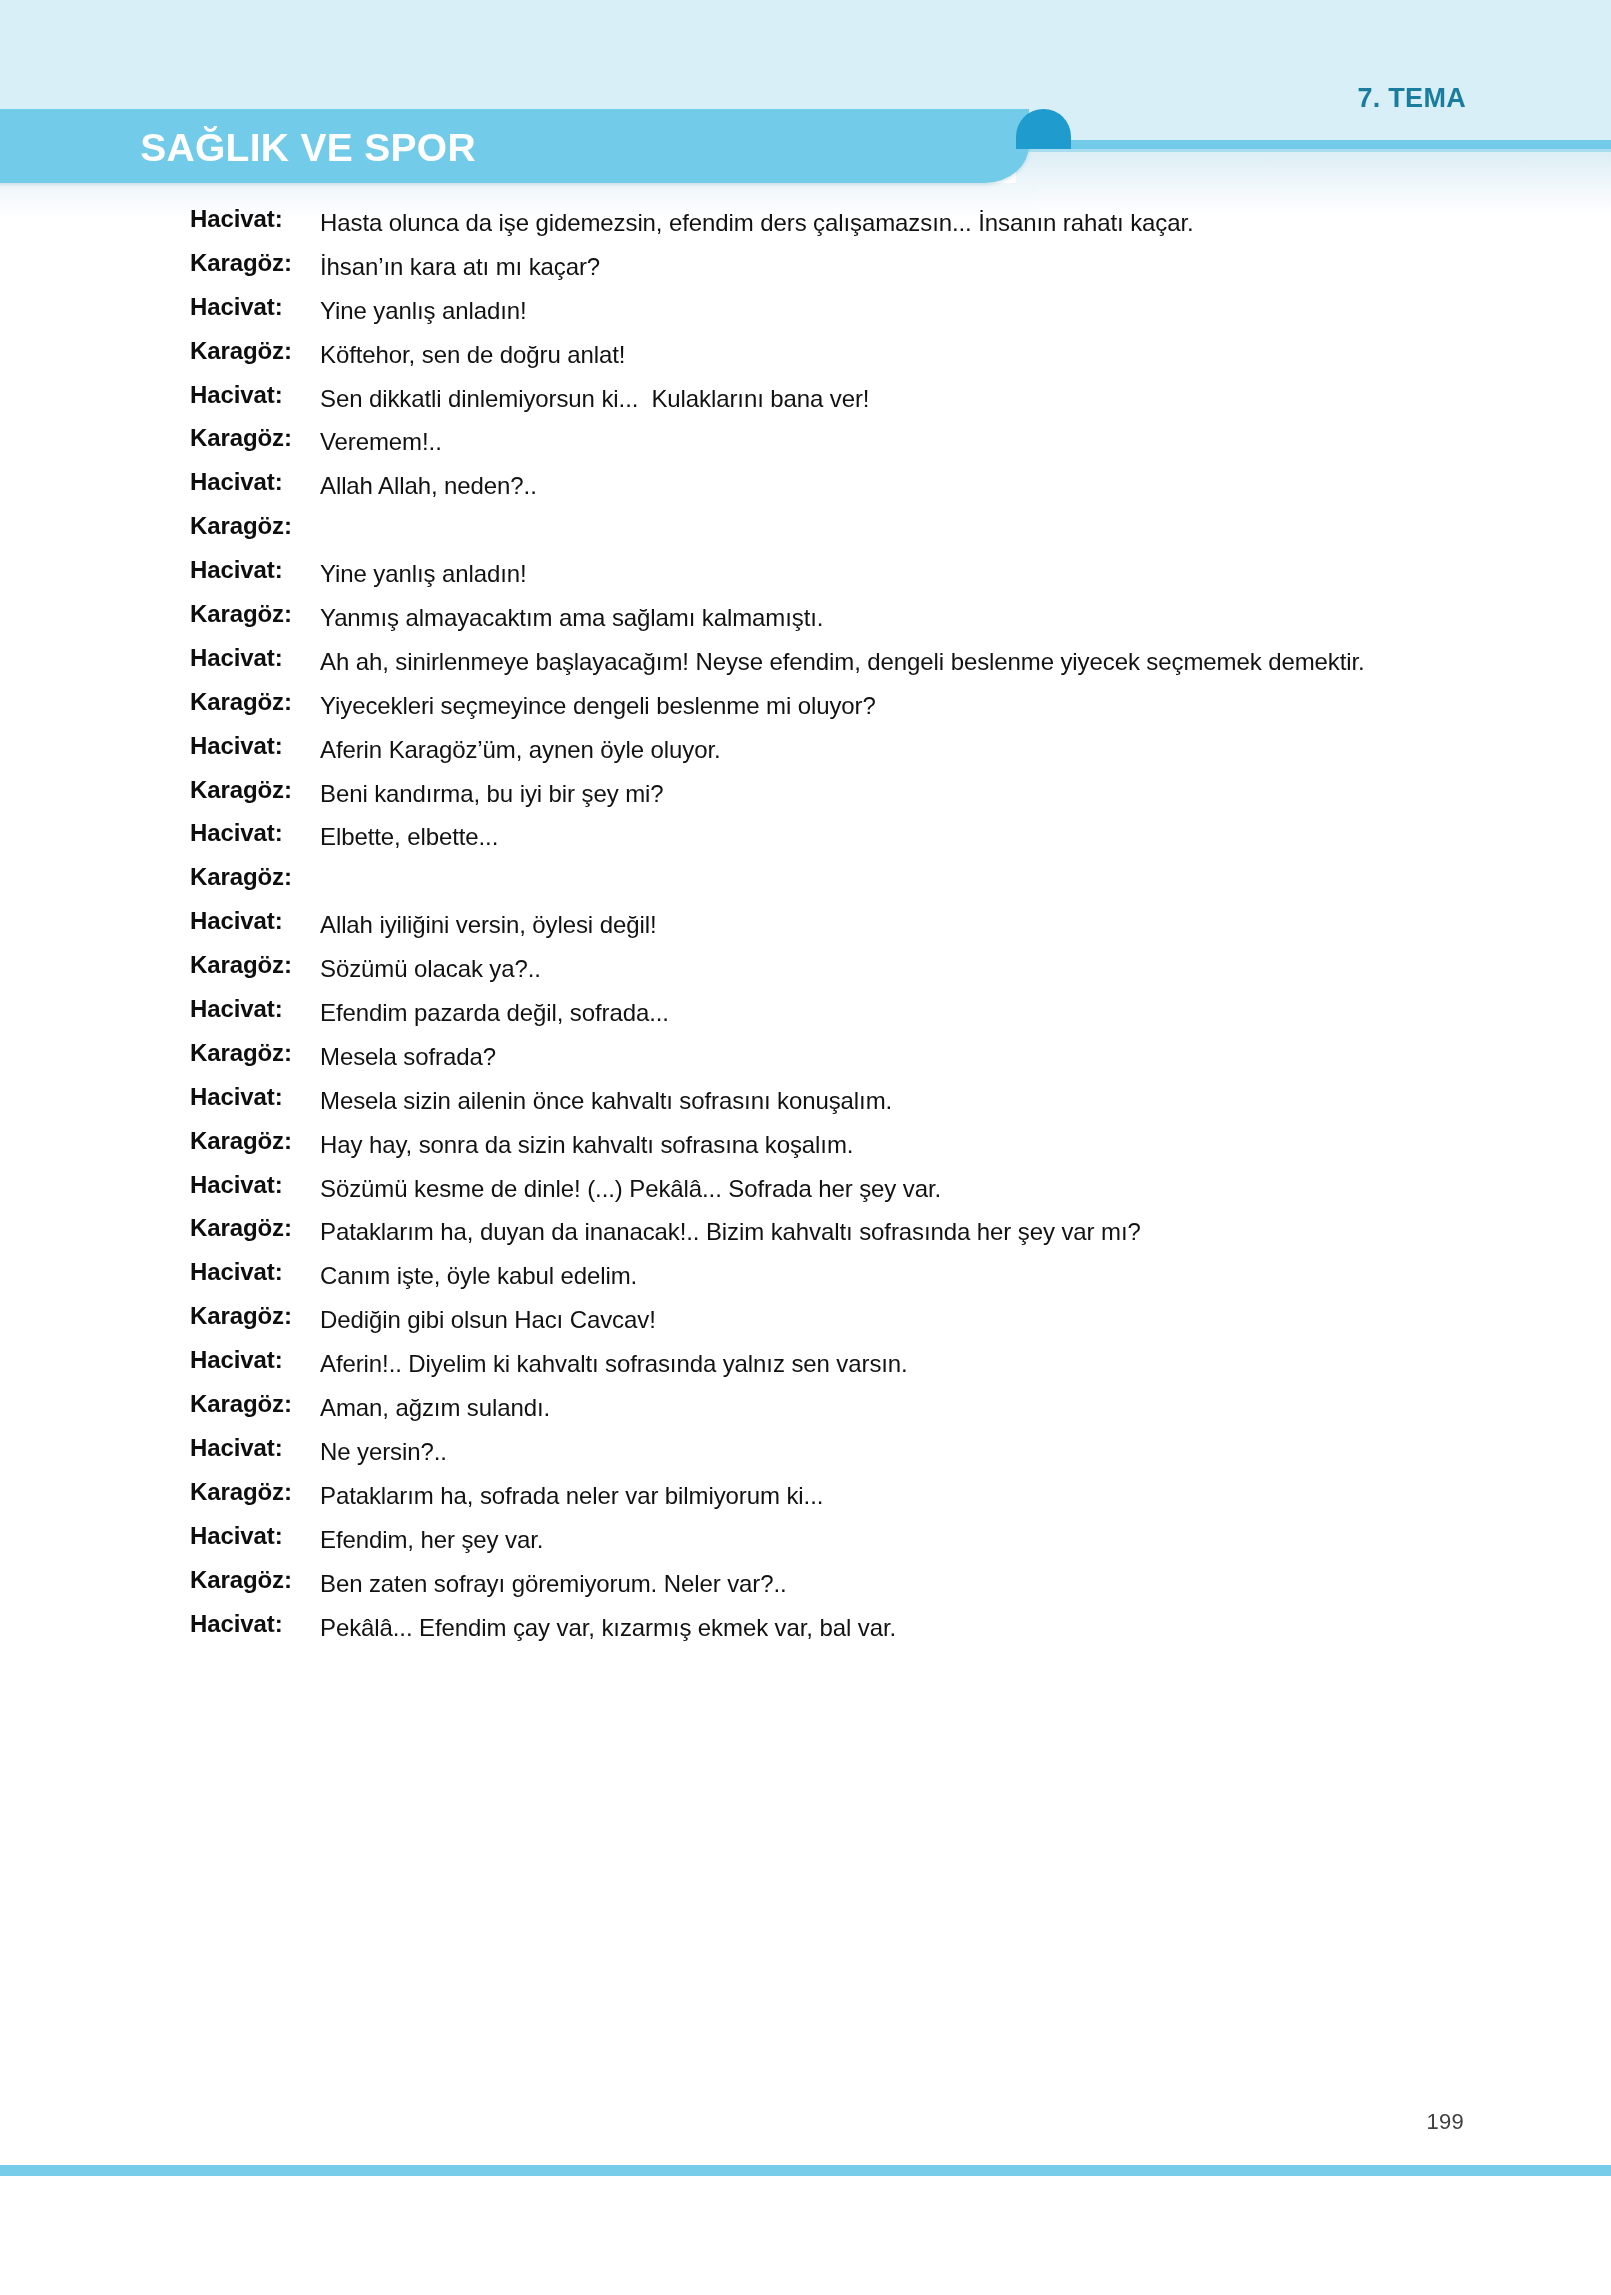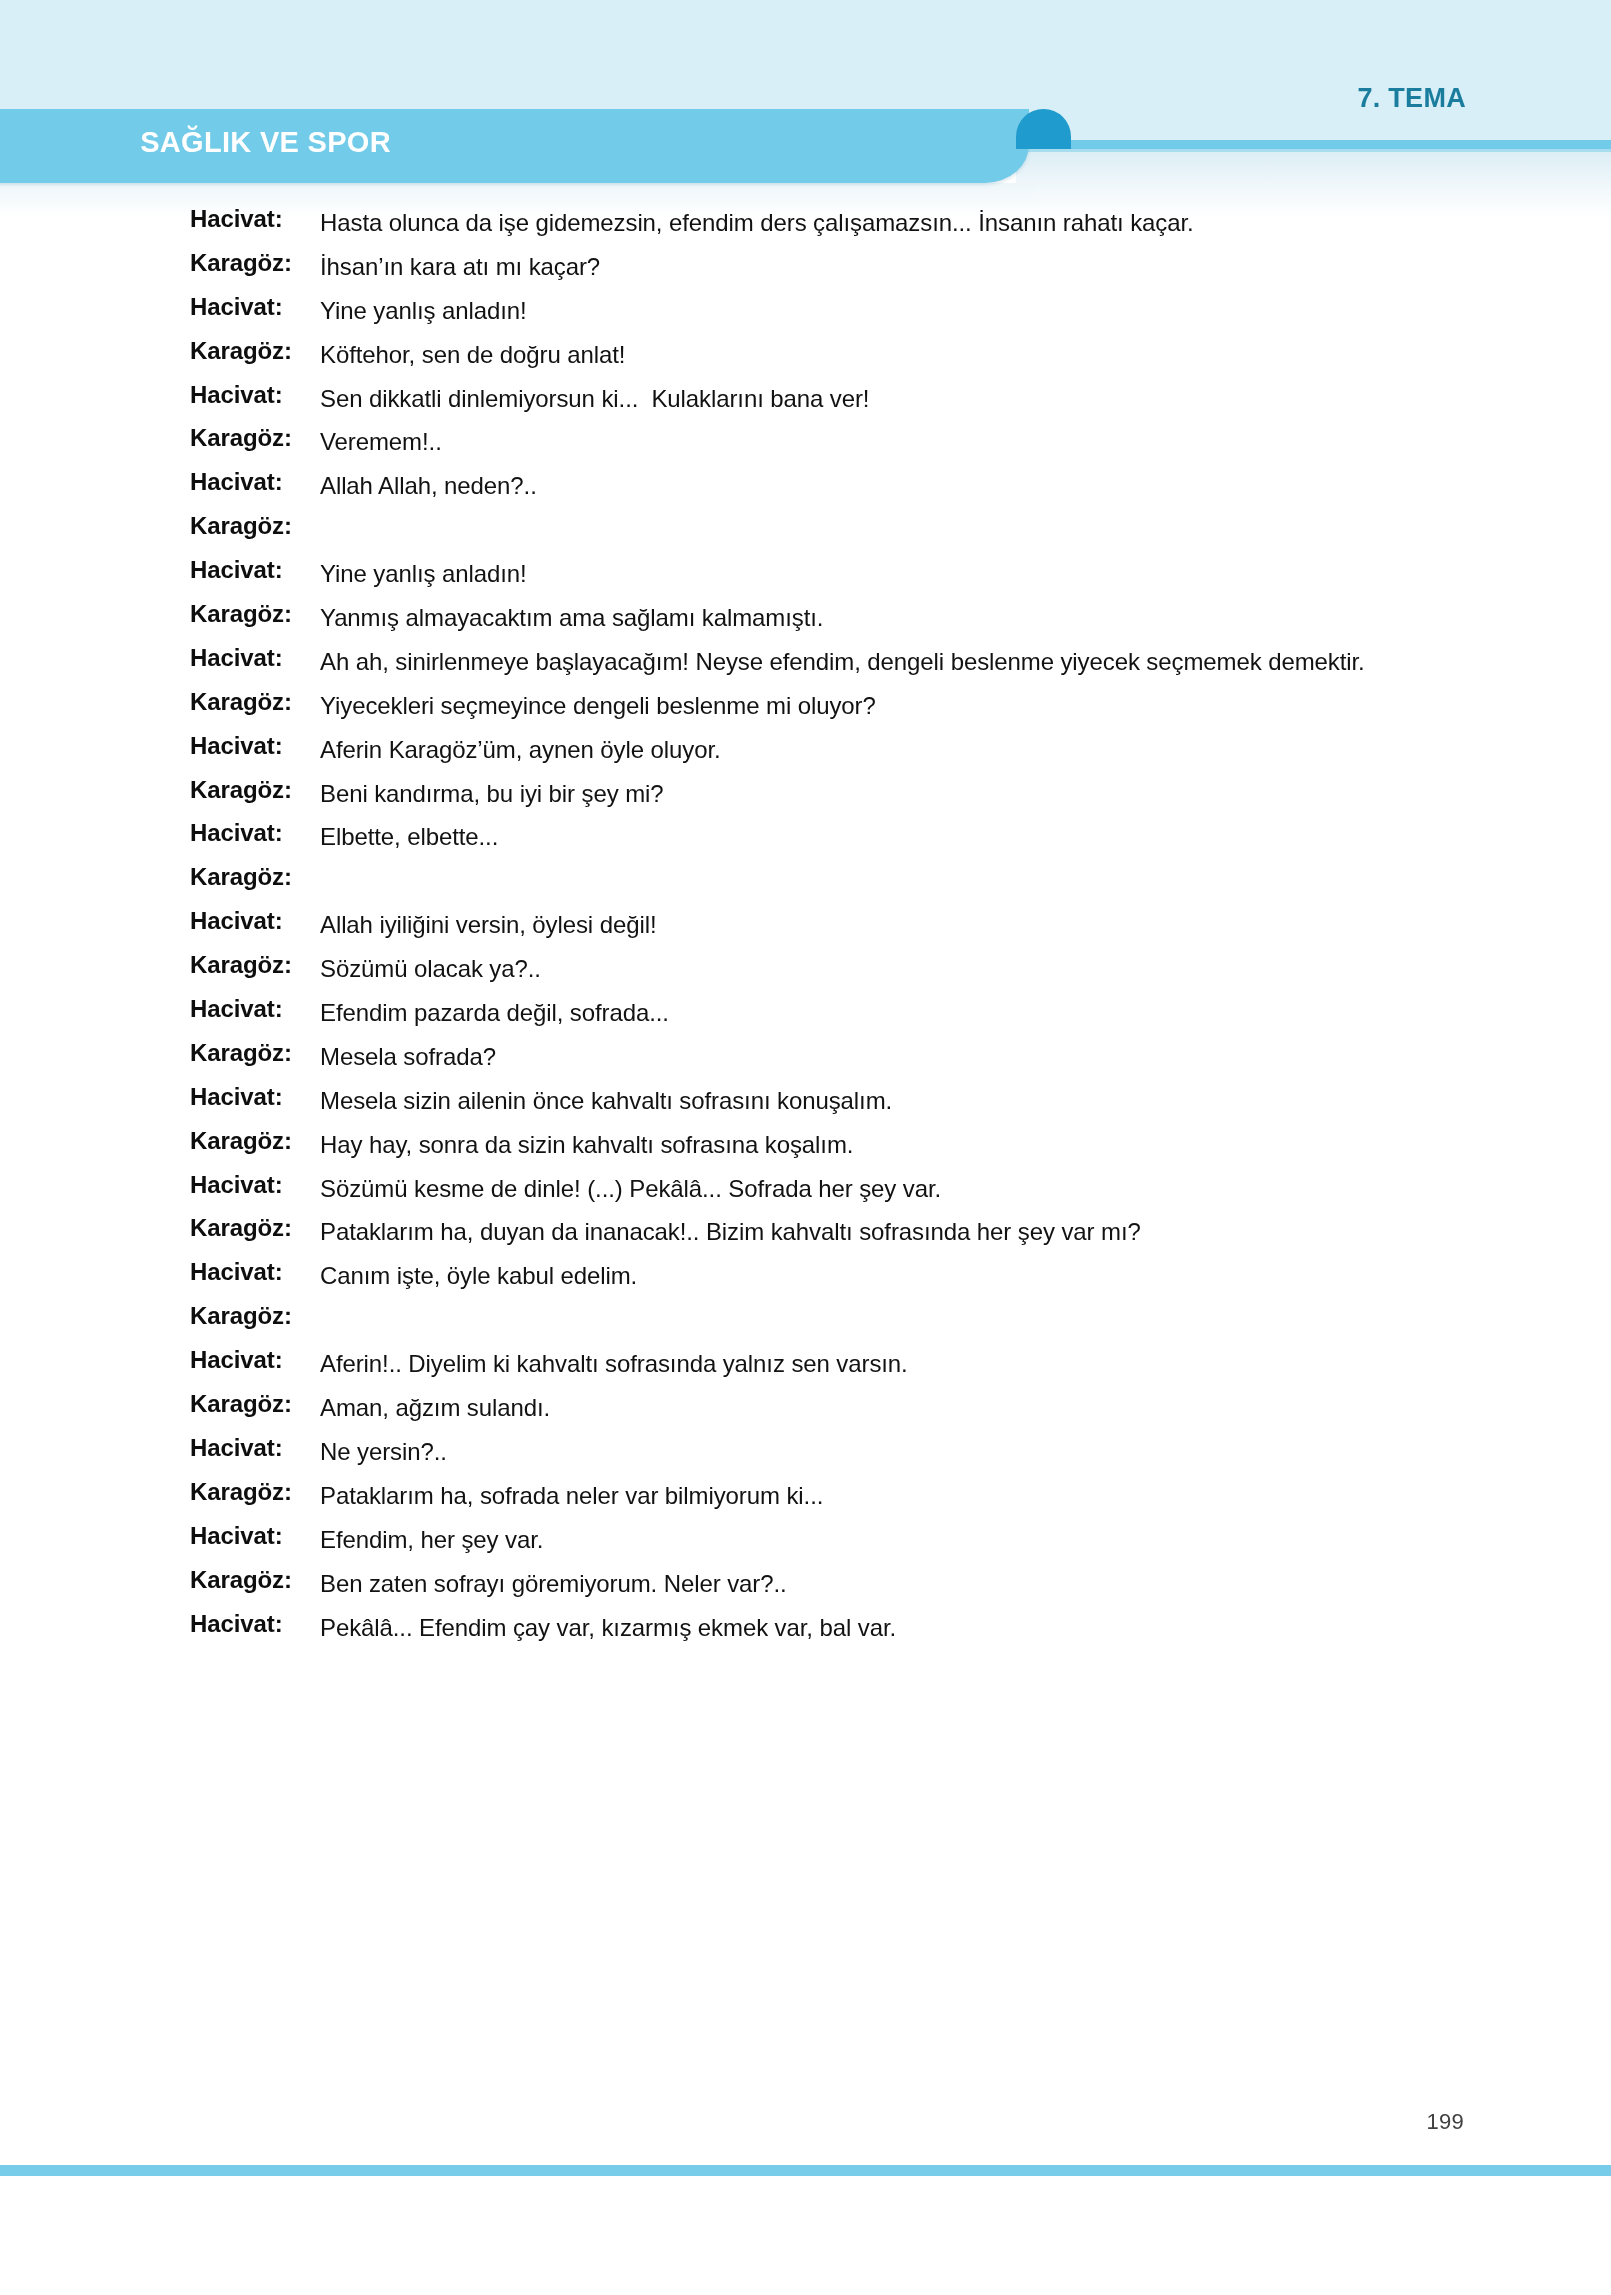--- a/index.html
+++ b/index.html
@@ -71,7 +71,7 @@
     position: absolute;
     left: 147px;
     top: 17px;
-    font-size: 29px;
+    font-size: 39px;
     font-weight: bold;
     letter-spacing: 0.3px;
     color: #ffffff;

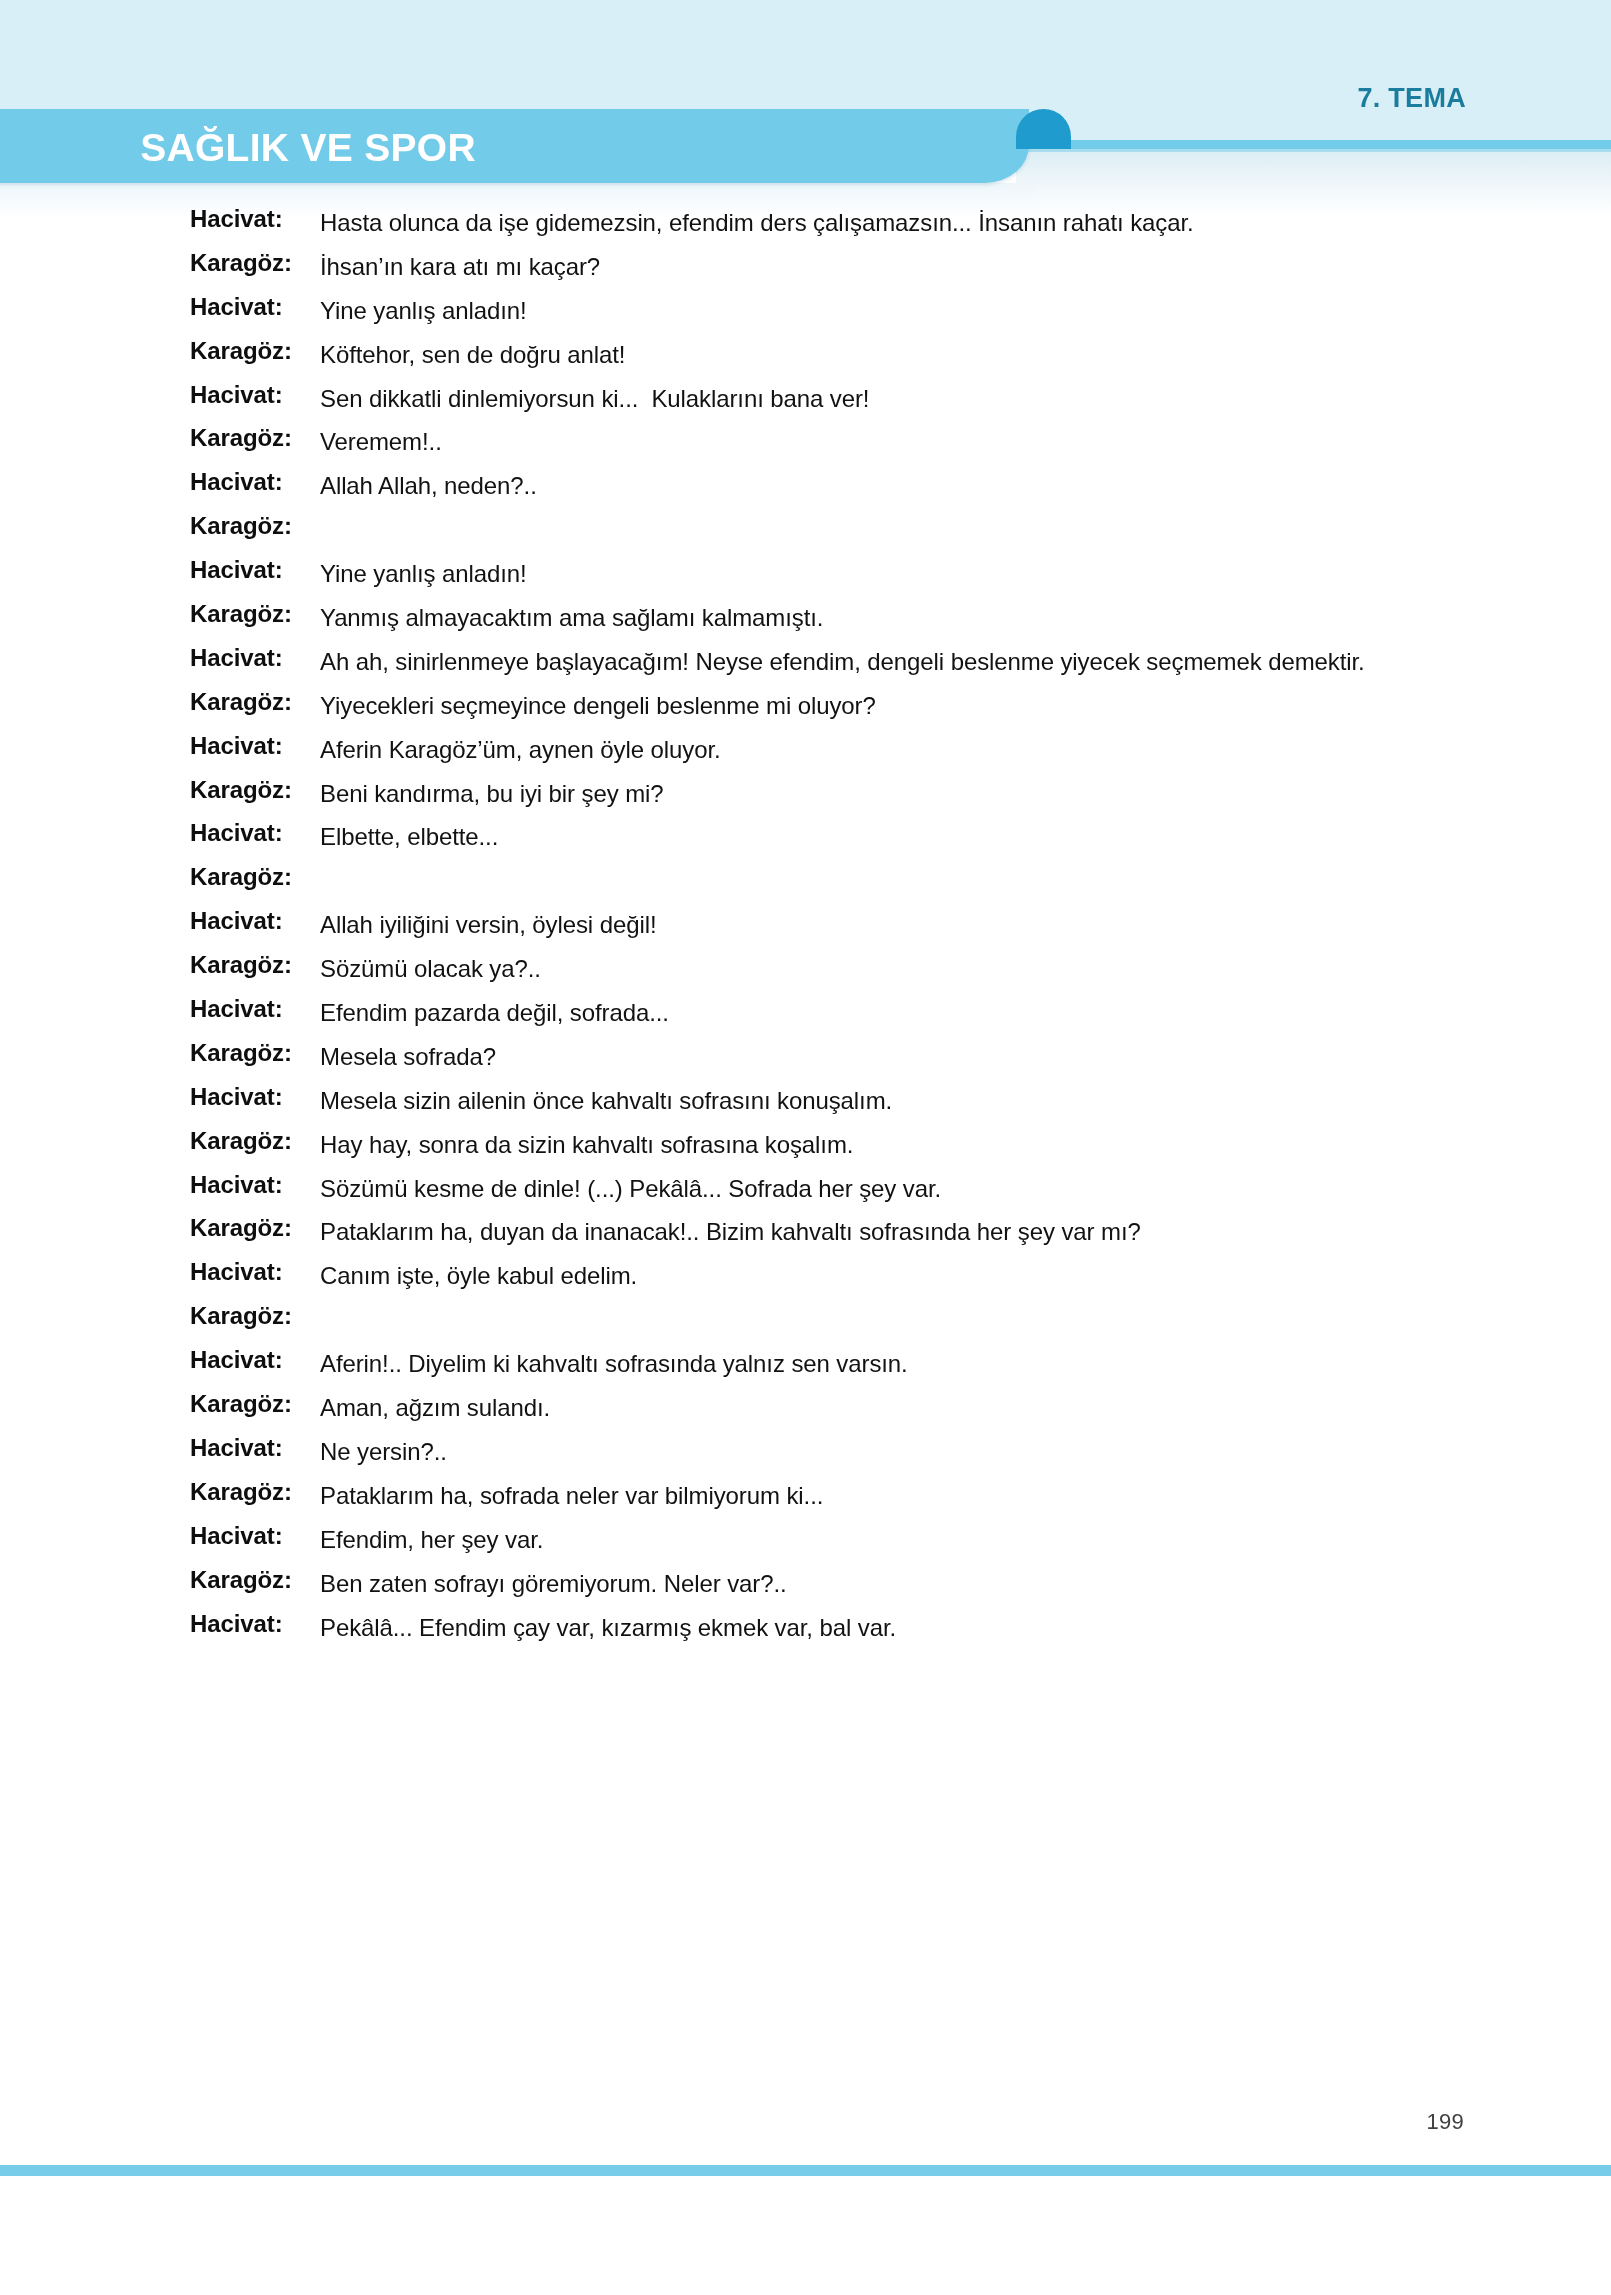--- a/index.html
+++ b/index.html
@@ -299,6 +299,7 @@
       </div>
       <div class="line">
         <span class="speaker">Karagöz:</span>
+        <span class="utterance">Dediğin gibi olsun Hacı Cavcav!</span>
       </div>
       <div class="line">
         <span class="speaker">Hacivat:</span>

